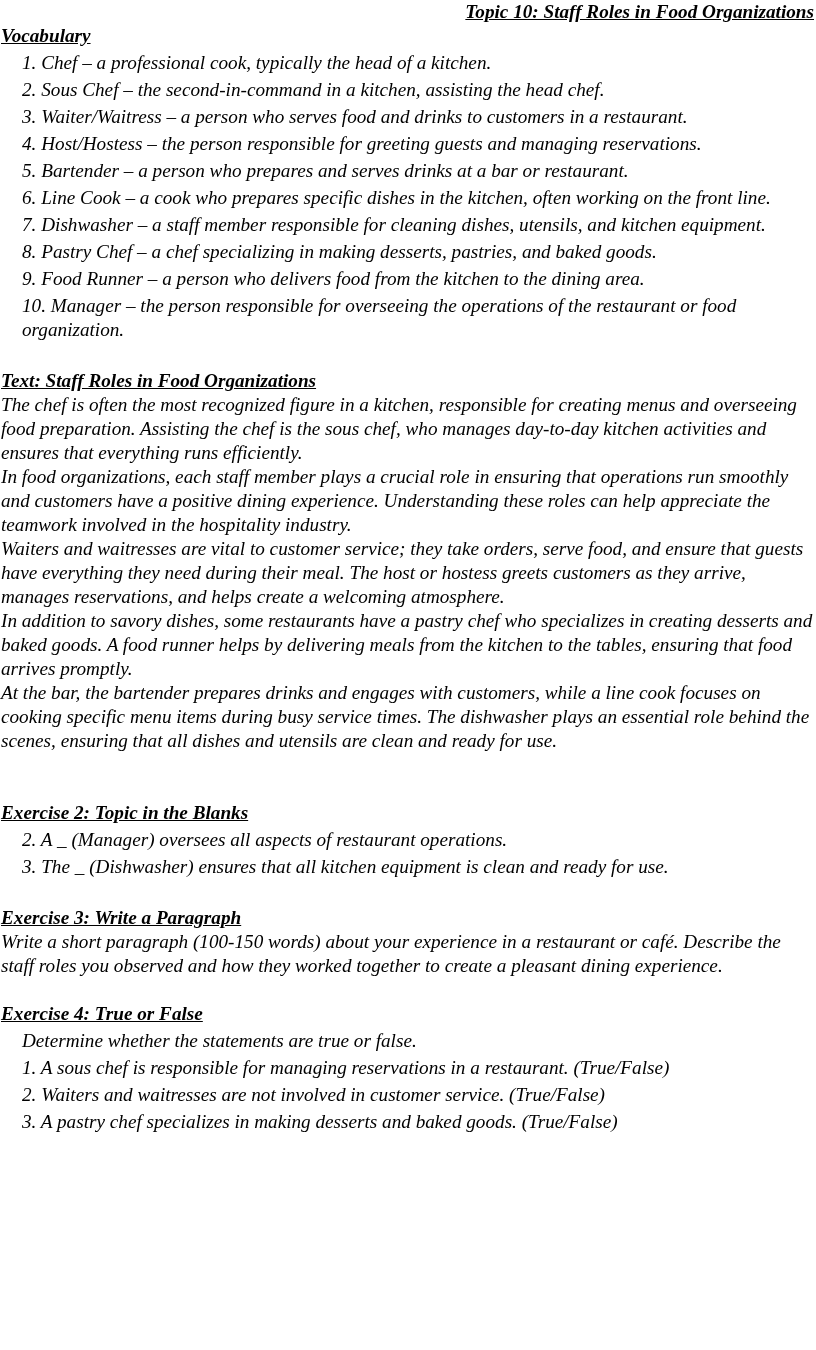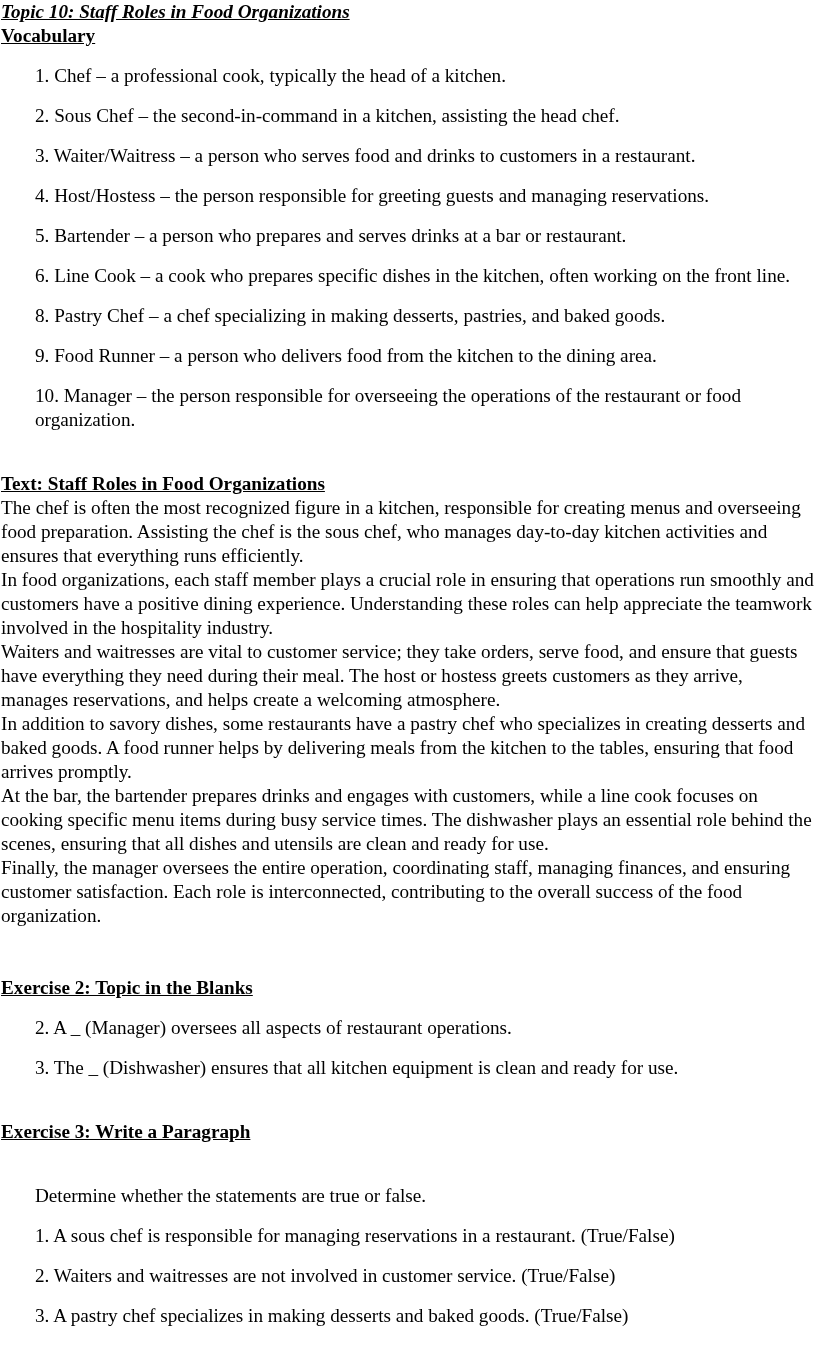--- a/index.html
+++ b/index.html
@@ -10,7 +10,7 @@
   }
   .page { padding: 0 2px 0 1px; }
   .title {
-    text-align: left; font-weight: bold; font-style: italic;
+    text-align: right; font-weight: bold; font-style: italic;
     text-decoration: underline; margin: 0; height: 24px;
   }
   .heading { font-weight: bold; text-decoration: underline; margin: 0; }

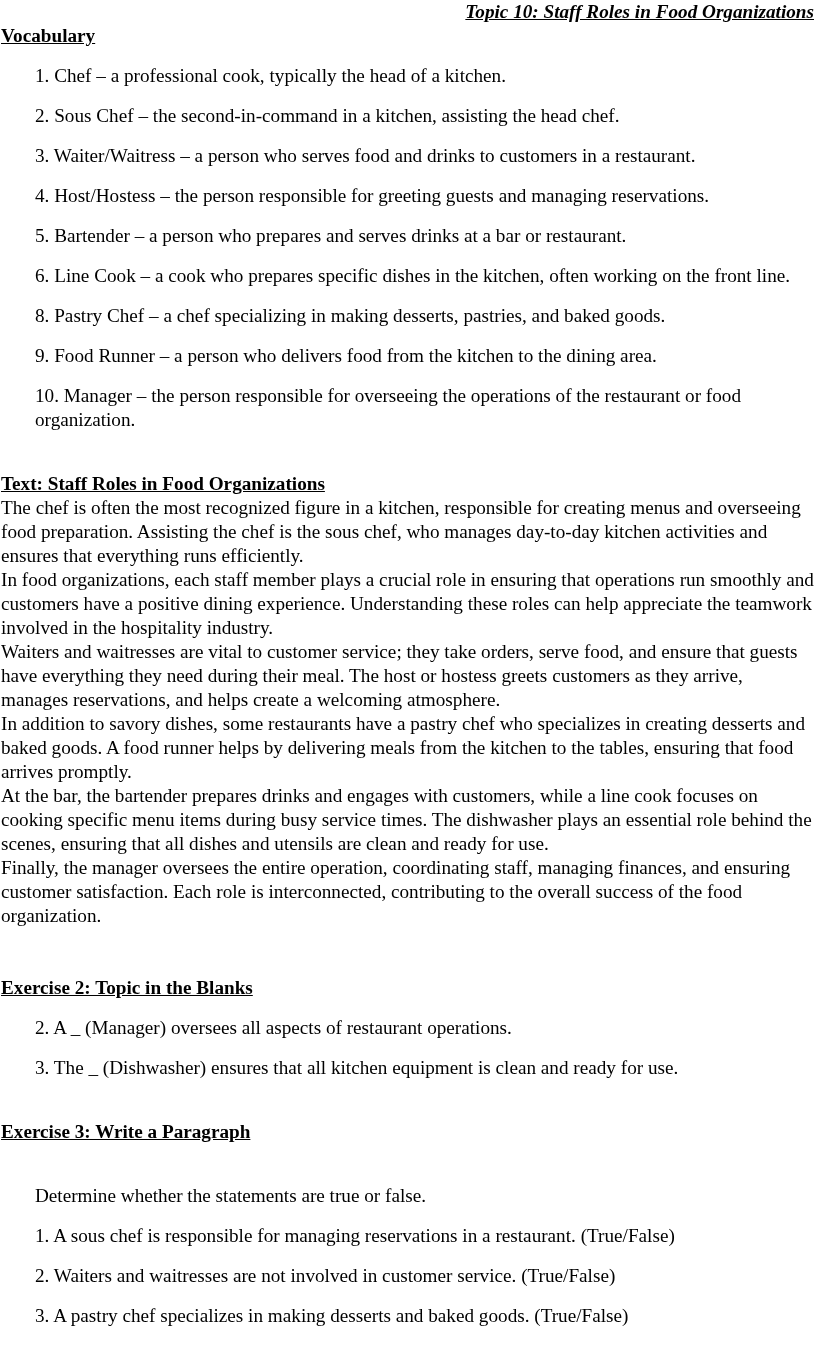--- a/index.html
+++ b/index.html
@@ -16,7 +16,7 @@
   .heading { font-weight: bold; text-decoration: underline; margin: 0; }
   .line { margin: 16px; padding-left: 18px; }
   .gap { height: 24px; }
-  p { margin: 0; }
+  p { margin: 0; font-style: italic; }
 </style>
 </head>
 <body>

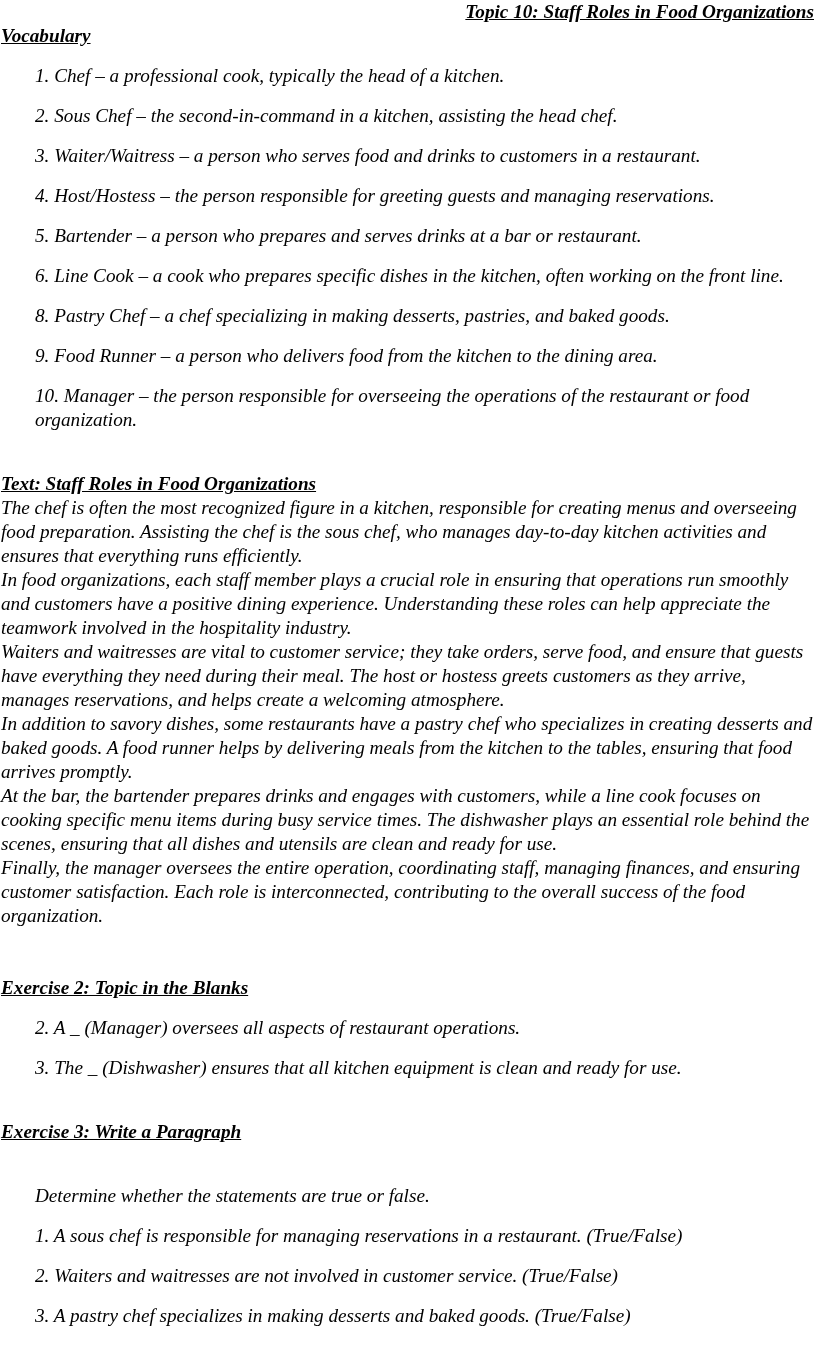--- a/index.html
+++ b/index.html
@@ -14,7 +14,7 @@
     text-decoration: underline; margin: 0; height: 24px;
   }
   .heading { font-weight: bold; text-decoration: underline; margin: 0; }
-  .line { margin: 16px; padding-left: 18px; }
+  .line { margin: 3px; padding-left: 18px; }
   .gap { height: 24px; }
   p { margin: 0; font-style: italic; }
 </style>

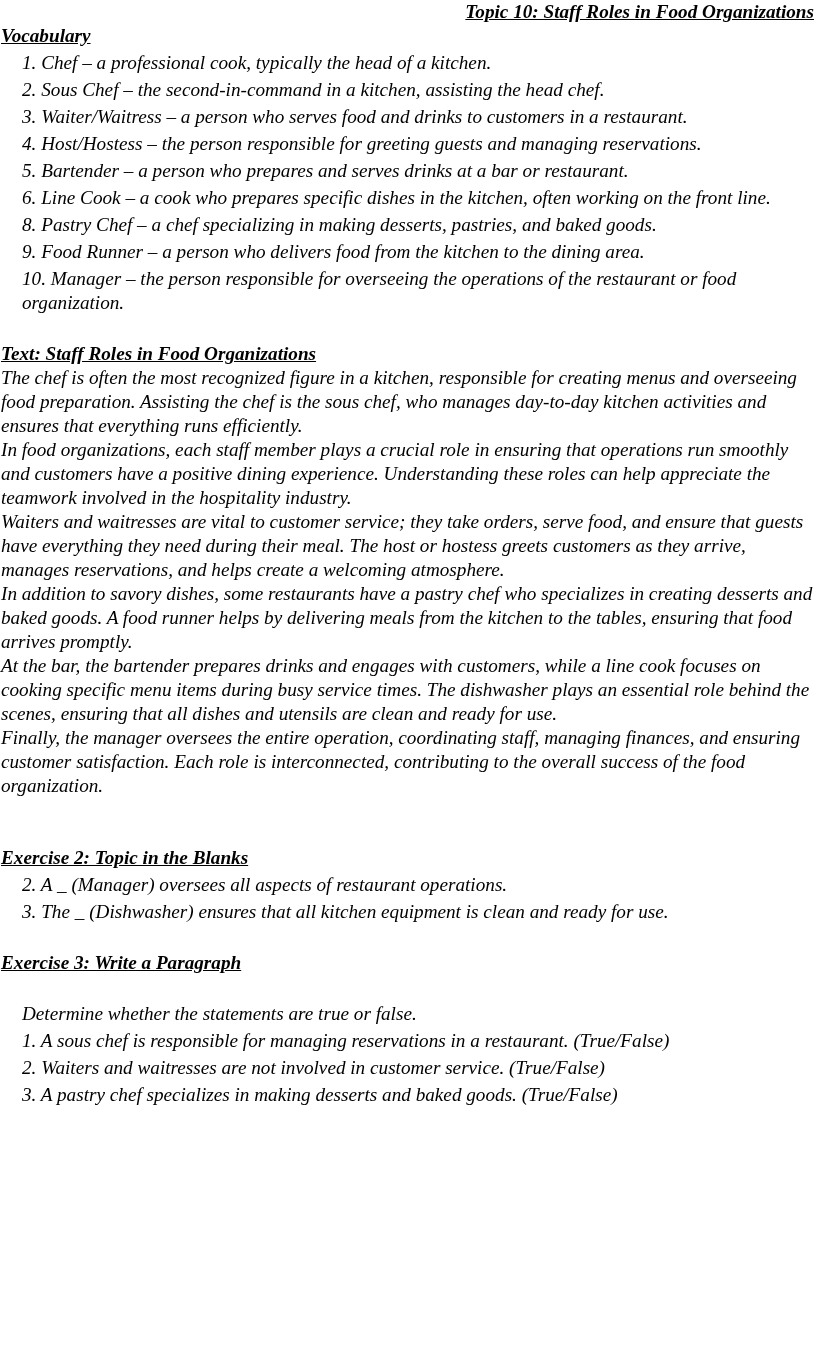--- a/index.html
+++ b/index.html
@@ -32,6 +32,7 @@
     <p class="line">4. Host/Hostess – the person responsible for greeting guests and managing reservations.</p>
     <p class="line">5. Bartender – a person who prepares and serves drinks at a bar or restaurant.</p>
     <p class="line">6. Line Cook – a cook who prepares specific dishes in the kitchen, often working on the front line.</p>
+    <p class="line">7. Dishwasher – a staff member responsible for cleaning dishes, utensils, and kitchen equipment.</p>
     <p class="line">8. Pastry Chef – a chef specializing in making desserts, pastries, and baked goods.</p>
     <p class="line">9. Food Runner – a person who delivers food from the kitchen to the dining area.</p>
     <p class="line">10. Manager – the person responsible for overseeing the operations of the restaurant or food organization.</p>

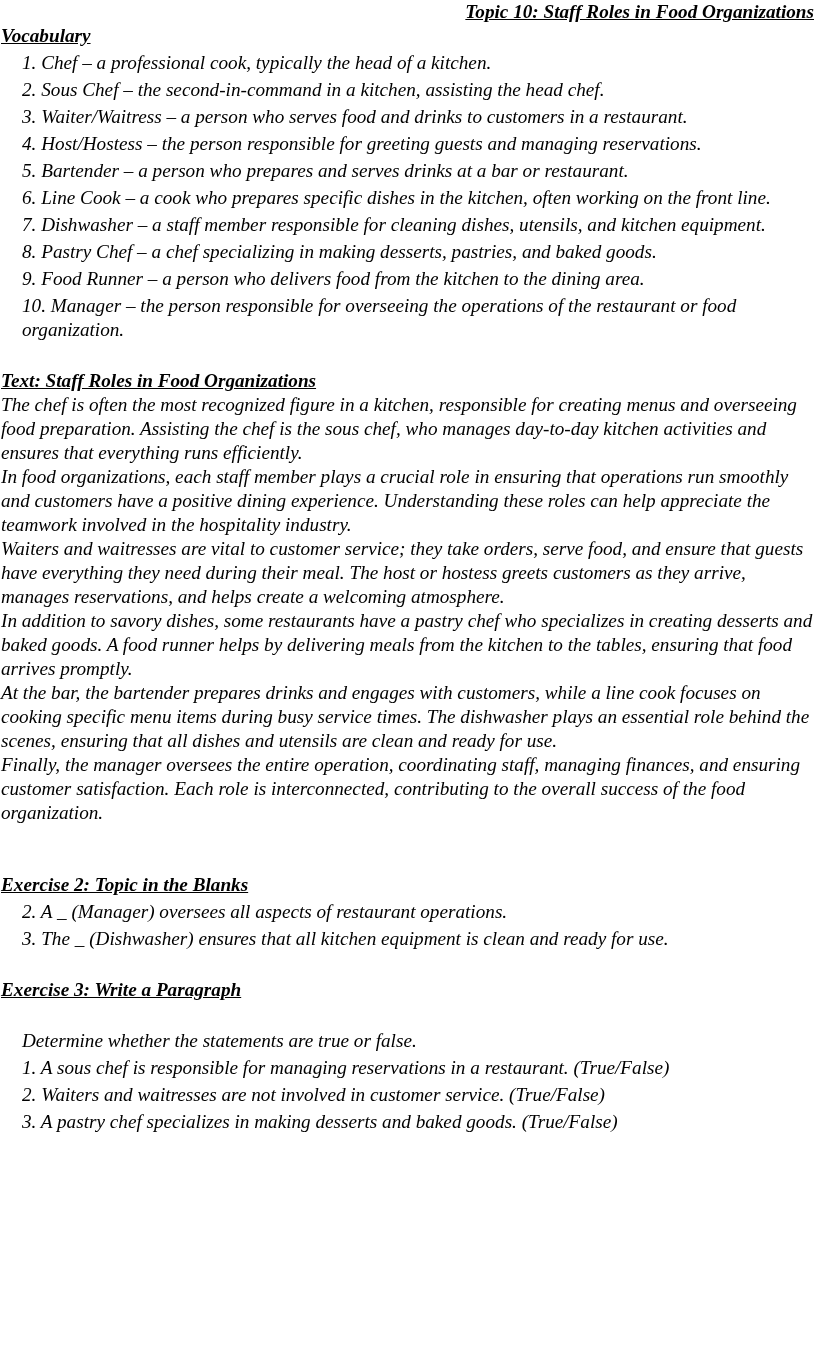--- a/index.html
+++ b/index.html
@@ -46,7 +46,6 @@
     <p>Waiters and waitresses are vital to customer service; they take orders, serve food, and ensure that guests have everything they need during their meal. The host or hostess greets customers as they arrive, manages reservations, and helps create a welcoming atmosphere.</p>
     <p>In addition to savory dishes, some restaurants have a pastry chef who specializes in creating desserts and baked goods. A food runner helps by delivering meals from the kitchen to the tables, ensuring that food arrives promptly.</p>
     <p>At the bar, the bartender prepares drinks and engages with customers, while a line cook focuses on cooking specific menu items during busy service times. The dishwasher plays an essential role behind the scenes, ensuring that all dishes and utensils are clean and ready for use.</p>
-    <p>Finally, the manager oversees the entire operation, coordinating staff, managing finances, and ensuring customer satisfaction. Each role is interconnected, contributing to the overall success of the food organization.</p>
   </section>
   <div class="gap"></div>
 

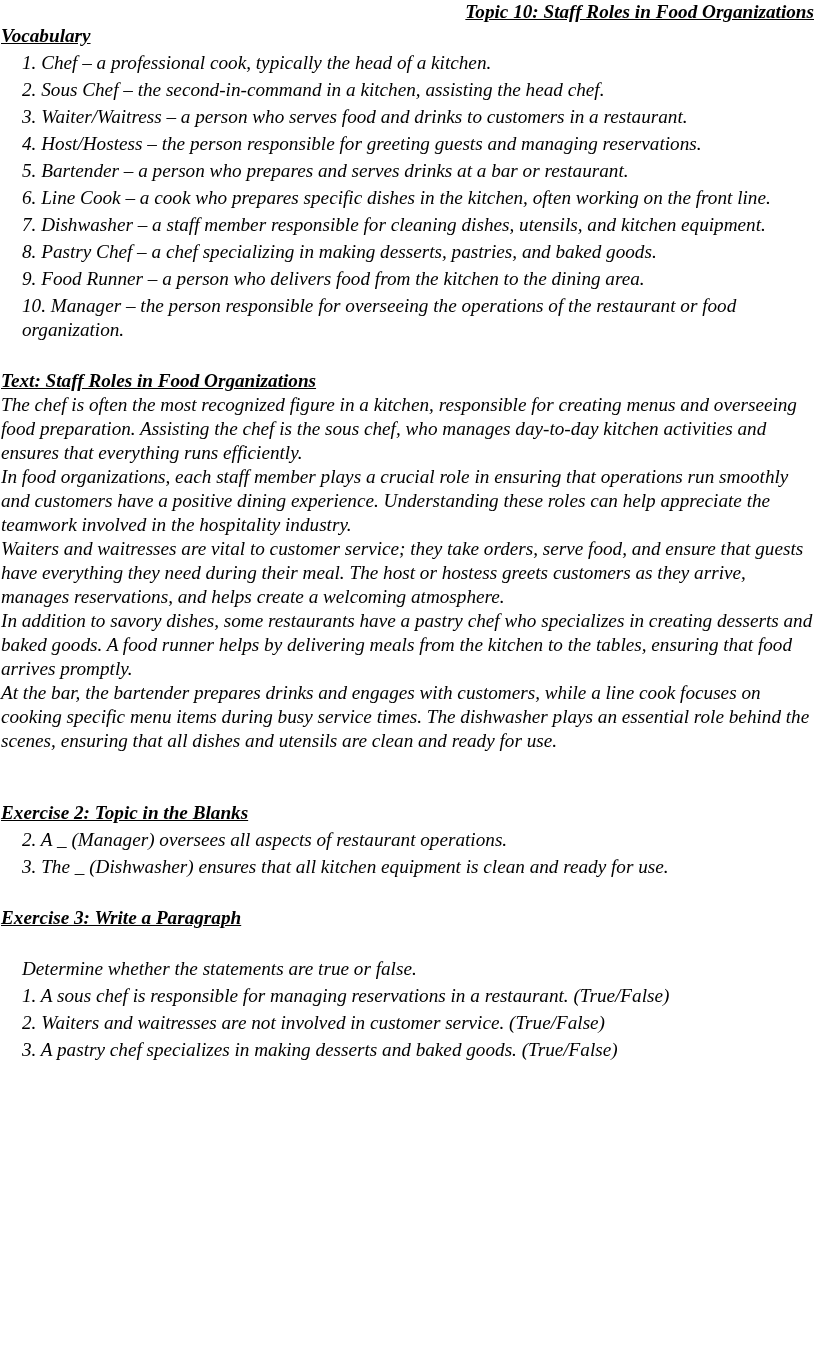--- a/index.html
+++ b/index.html
@@ -60,6 +60,7 @@
 
   <section>
     <p class="heading">Exercise 3: Write a Paragraph</p>
+    <p>Write a short paragraph (100-150 words) about your experience in a restaurant or café. Describe the staff roles you observed and how they worked together to create a pleasant dining experience.</p>
   </section>
   <div class="gap"></div>
 

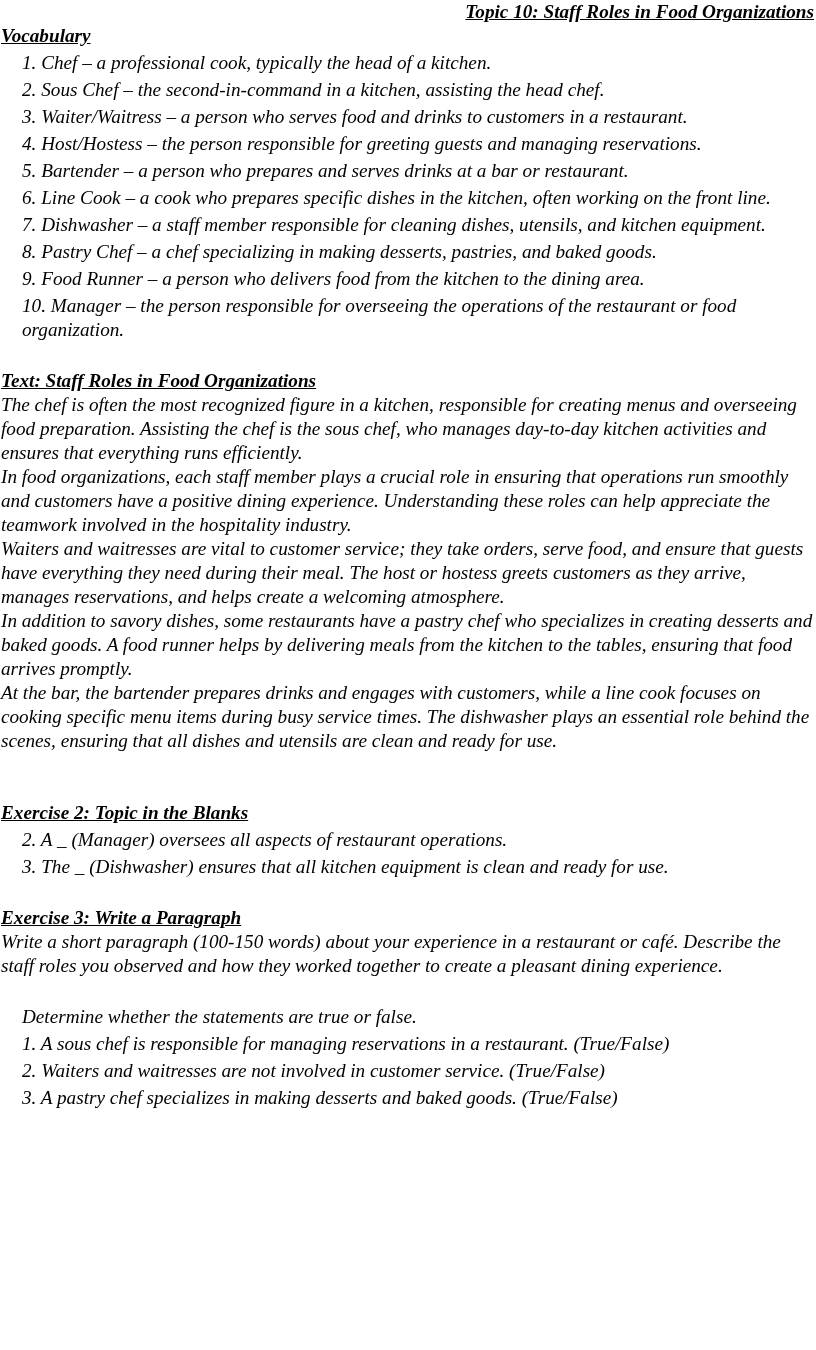--- a/index.html
+++ b/index.html
@@ -65,6 +65,7 @@
   <div class="gap"></div>
 
   <section>
+    <p class="heading">Exercise 4: True or False</p>
     <p class="line">Determine whether the statements are true or false.</p>
     <p class="line">1. A sous chef is responsible for managing reservations in a restaurant. (True/False)</p>
     <p class="line">2. Waiters and waitresses are not involved in customer service. (True/False)</p>

